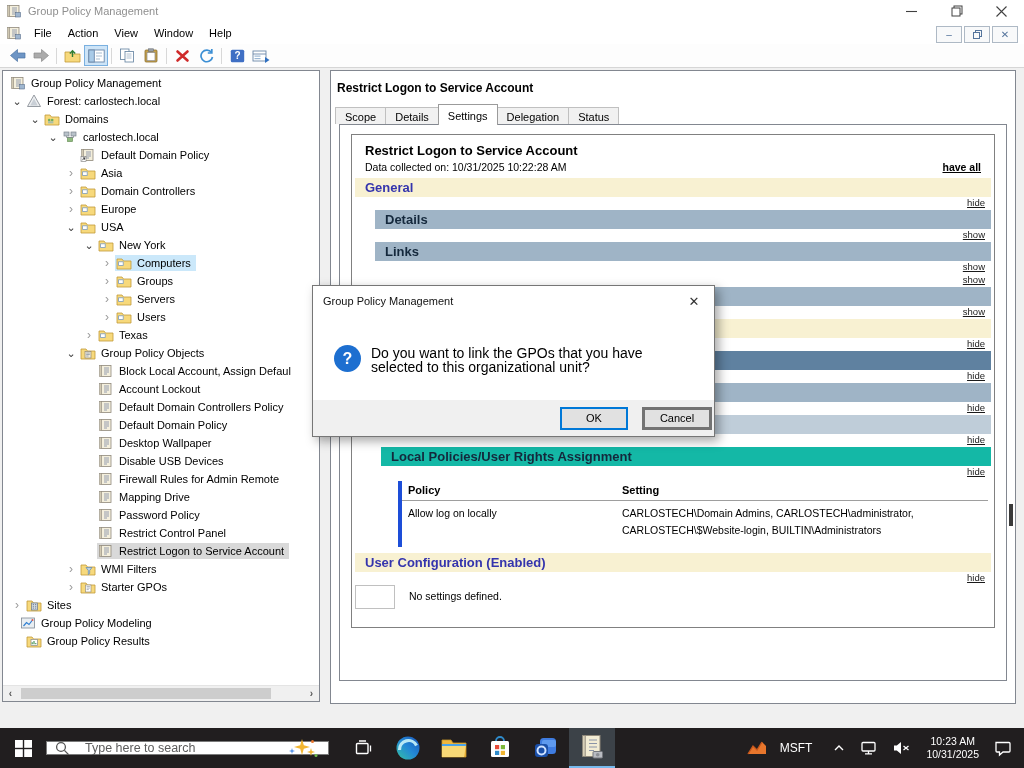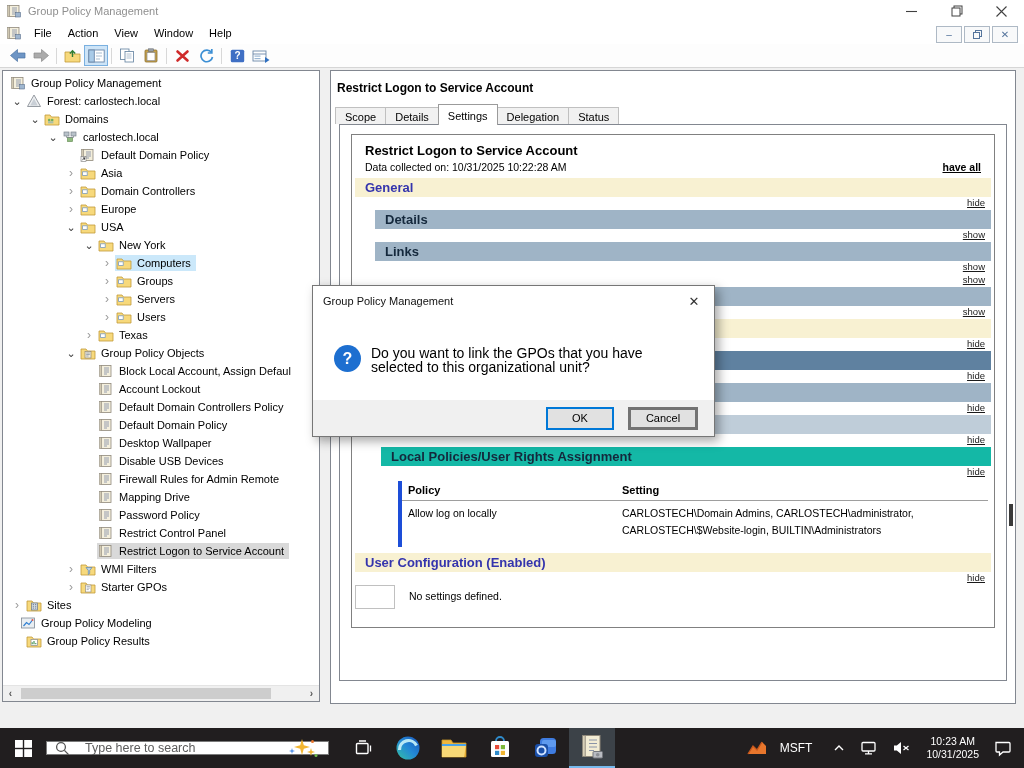--- a/index.html
+++ b/index.html
@@ -63,7 +63,7 @@
   .dlg-close{position:absolute;right:0;top:0;width:40px;height:30px;display:flex;align-items:center;justify-content:center;color:#333;font-size:13px;}
   .dlg-icon{position:absolute;left:21px;top:59px;width:27px;height:27px;border-radius:50%;background:#1d6fd0;color:#fff;font-weight:bold;font-size:16px;display:flex;align-items:center;justify-content:center;}
   .dlg-msg{position:absolute;left:58px;top:60px;width:326px;font-size:14px;line-height:14px;}
-  .dlg-btns{position:absolute;left:0;bottom:0;width:100%;height:36px;background:#f0f0f0;display:flex;justify-content:flex-end;align-items:center;gap:14px;padding-right:16px;box-sizing:border-box;}
+  .dlg-btns{position:absolute;left:0;bottom:0;width:100%;height:36px;background:#f0f0f0;display:flex;justify-content:flex-end;align-items:center;gap:14px;padding-right:2px;box-sizing:border-box;}
   .btn{width:70px;height:23px;background:#e1e1e1;border:3px solid #737373;display:flex;align-items:center;justify-content:center;font-size:11px;box-sizing:border-box;}
   .btn.ok{border:2px solid #0078d7;width:68px;}
   

